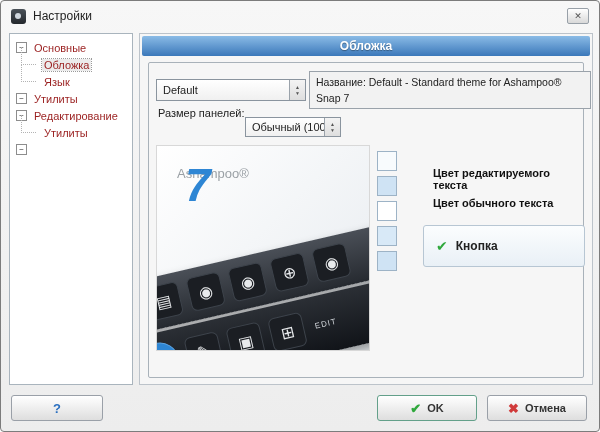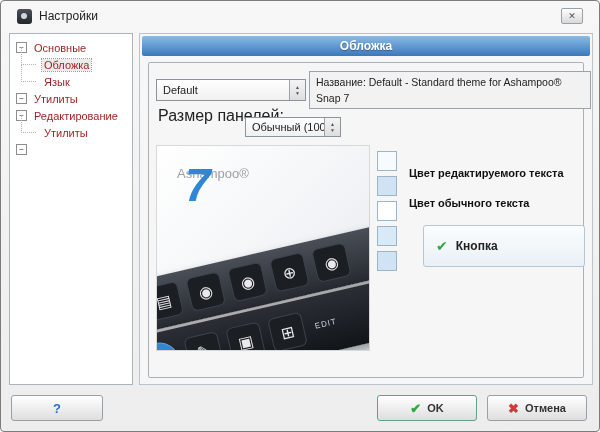--- a/index.html
+++ b/index.html
@@ -6,7 +6,7 @@
   .window{position:relative;width:598px;height:430px;margin:0;background:linear-gradient(#f7f7f7,#ededed);
     border:1px solid #7c7c7c;border-radius:4px;overflow:hidden;}
   
-  .titlebar{position:absolute;left:0;top:0;right:0;height:30px;display:flex;align-items:center;padding:0 16px;box-sizing:border-box;}
+  .titlebar{position:absolute;left:0;top:0;right:0;height:30px;display:flex;align-items:center;padding:0 10px;box-sizing:border-box;}
   .app-icon{width:15px;height:15px;border-radius:3px;background:linear-gradient(#4a5158,#23272c);margin-right:7px;position:relative;flex:0 0 auto;}
   .app-icon::after{content:"";position:absolute;left:4px;top:4px;width:6px;height:6px;border-radius:50%;background:#cfd6dd;}
   .win-title{font-size:12px;color:#222;}

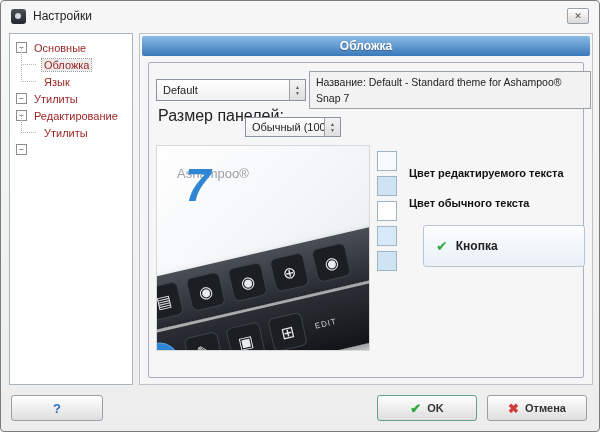--- a/index.html
+++ b/index.html
@@ -45,7 +45,7 @@
   .combo.size{left:96px;top:54px;width:96px;height:20px;}
   .info-box{position:absolute;left:160px;top:8px;width:282px;height:38px;border:1px solid #9aa2aa;background:#f2f2f2;
     box-sizing:border-box;padding:3px 6px;font-size:10.5px;color:#222;line-height:1.5;overflow:hidden;}
-  .size-label{position:absolute;left:9px;top:44px;font-size:16px;color:#222;}
+  .size-label{position:absolute;left:9px;top:44px;font-size:11px;color:#222;}
   
   .preview{position:absolute;left:7px;top:82px;width:214px;height:206px;border:1px solid #d8d8d8;
     background:linear-gradient(135deg,#ffffff 0%,#eef1f4 70%,#e3e8ec 100%);overflow:hidden;box-sizing:border-box;}

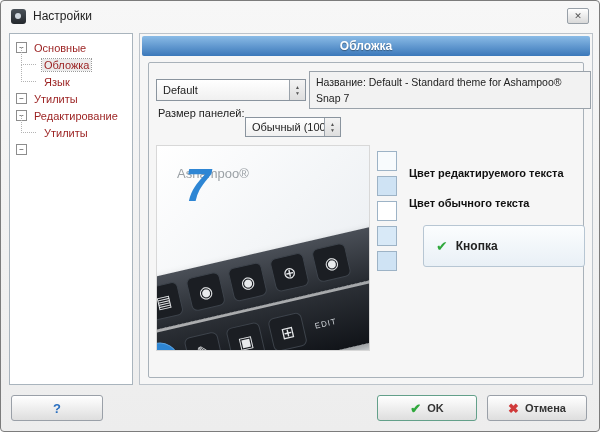--- a/index.html
+++ b/index.html
@@ -64,7 +64,7 @@
   
   .swatch{position:absolute;left:228px;width:20px;height:20px;border:1px solid #9db3c6;box-sizing:border-box;}
   .sw0{top:88px;}.sw1{top:113px;}.sw2{top:138px;}.sw3{top:163px;}.sw4{top:188px;}
-  .color-label{position:absolute;left:260px;font-size:11px;font-weight:600;color:#111;}
+  .color-label{position:absolute;left:284px;font-size:11px;font-weight:600;color:#111;}
   .cl1{top:104px;}.cl2{top:134px;}
   .sample-btn{position:absolute;left:274px;top:162px;width:162px;height:42px;border:1px solid #b7c6d3;border-radius:3px;
     background:linear-gradient(#fbfdfe,#e9f0f6);display:flex;align-items:center;padding-left:12px;gap:8px;box-sizing:border-box;}

